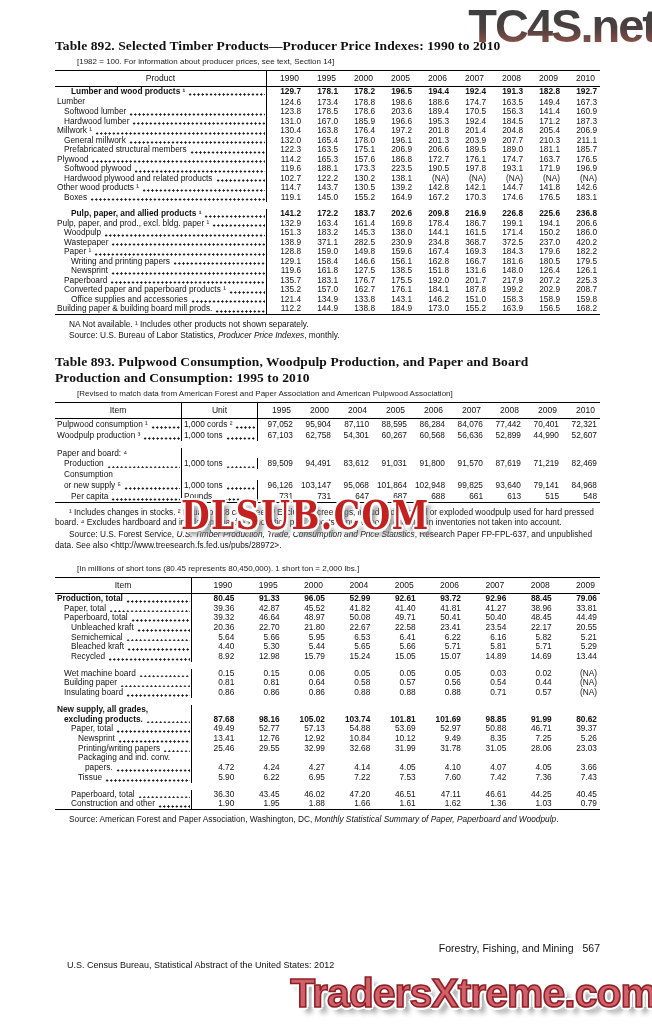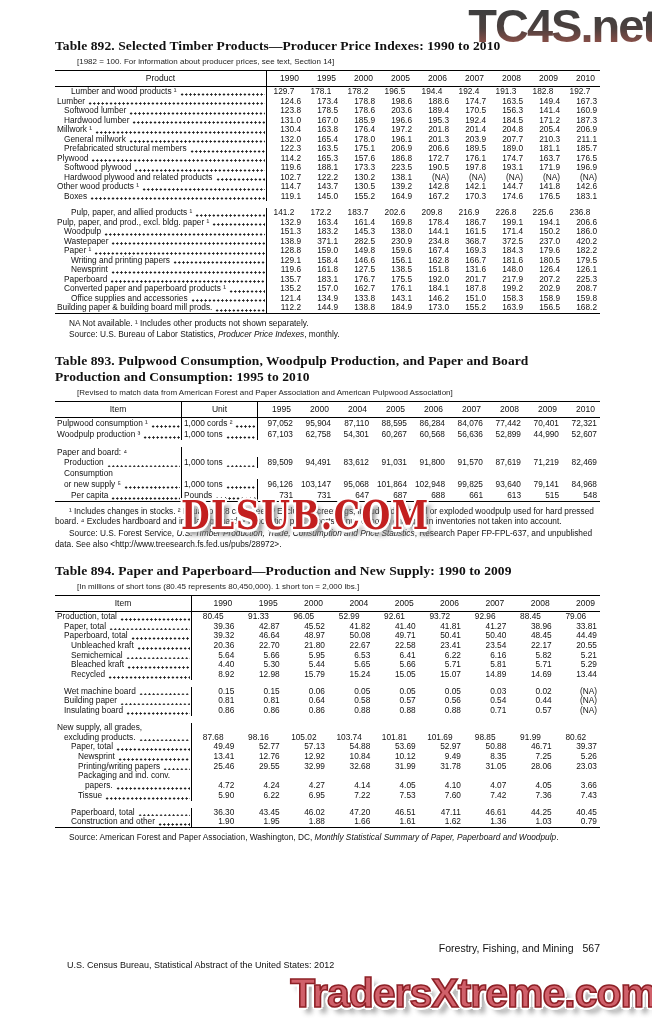--- a/index.html
+++ b/index.html
@@ -24,7 +24,7 @@
   .vc{text-align:right;padding-right:3px;white-space:nowrap;}
   .hdr .vc{padding-right:5px;}
   .sp{height:7px;}
-  .b .tx,.b .vc{font-weight:normal;text-align:center;}
+  .b .tx,.b .vc{font-weight:bold;}
   .dl{display:flex;min-width:0;}
   .dl .tx{white-space:nowrap;}
   .dl .dots{flex:1;align-self:flex-end;height:2.6px;margin:0 1px 1px 3px;

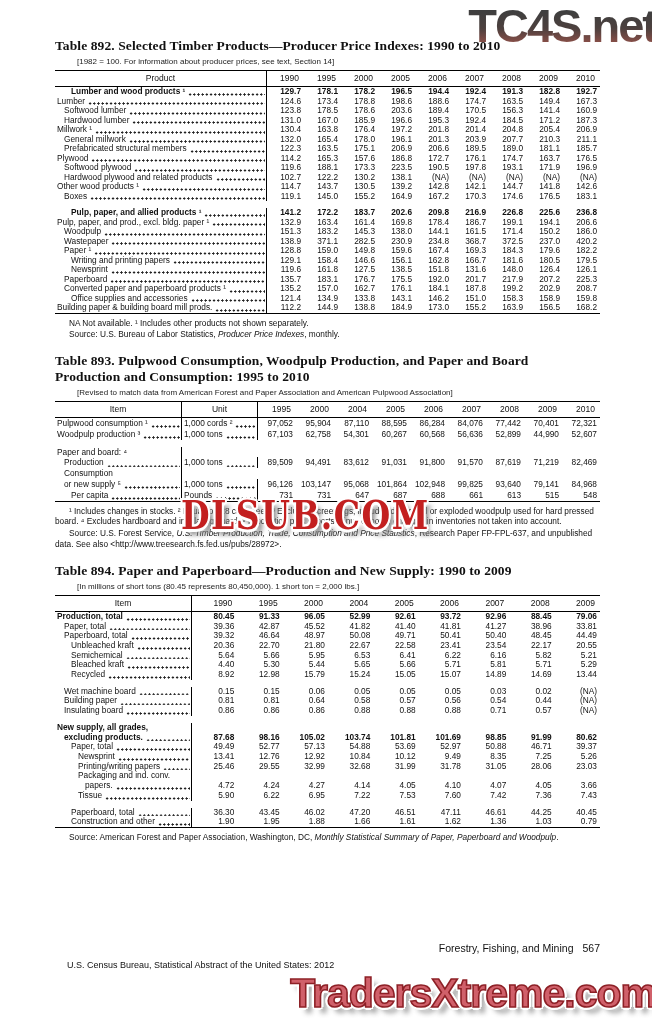--- a/index.html
+++ b/index.html
@@ -97,7 +97,7 @@
           </div>
           <div class="trow">
             <div class="lc">
-              <div class="dl" style="padding-left: 2px;">
+              <div class="dl" style="padding-left: 2px; flex-direction: column;">
                 <div class="tx">Lumber</div>
                 <div class="dots"></div>
               </div>

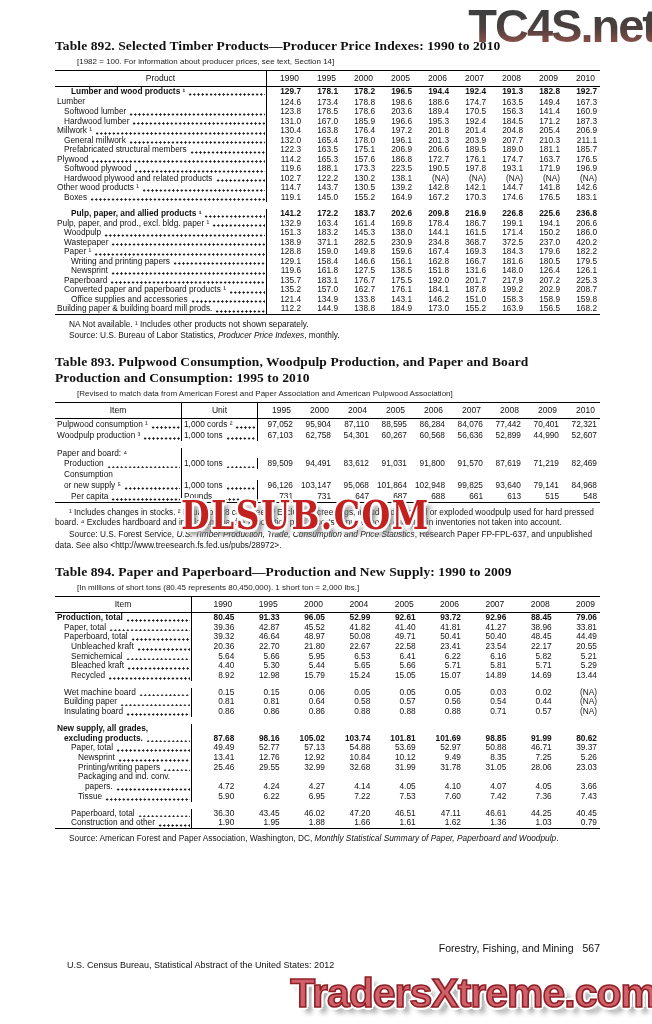--- a/index.html
+++ b/index.html
@@ -675,7 +675,6 @@
     </section>
 
     <section class="tblock t894">
-      <div class="tbl-title">Table 894. Paper and Paperboard—Production and New Supply: 1990 to 2009</div>
       <div class="tbl-sub">[In millions of short tons (80.45 represents 80,450,000). 1 short ton = 2,000 lbs.]</div>
       <div class="grid">
           <div class="trow hdr">

